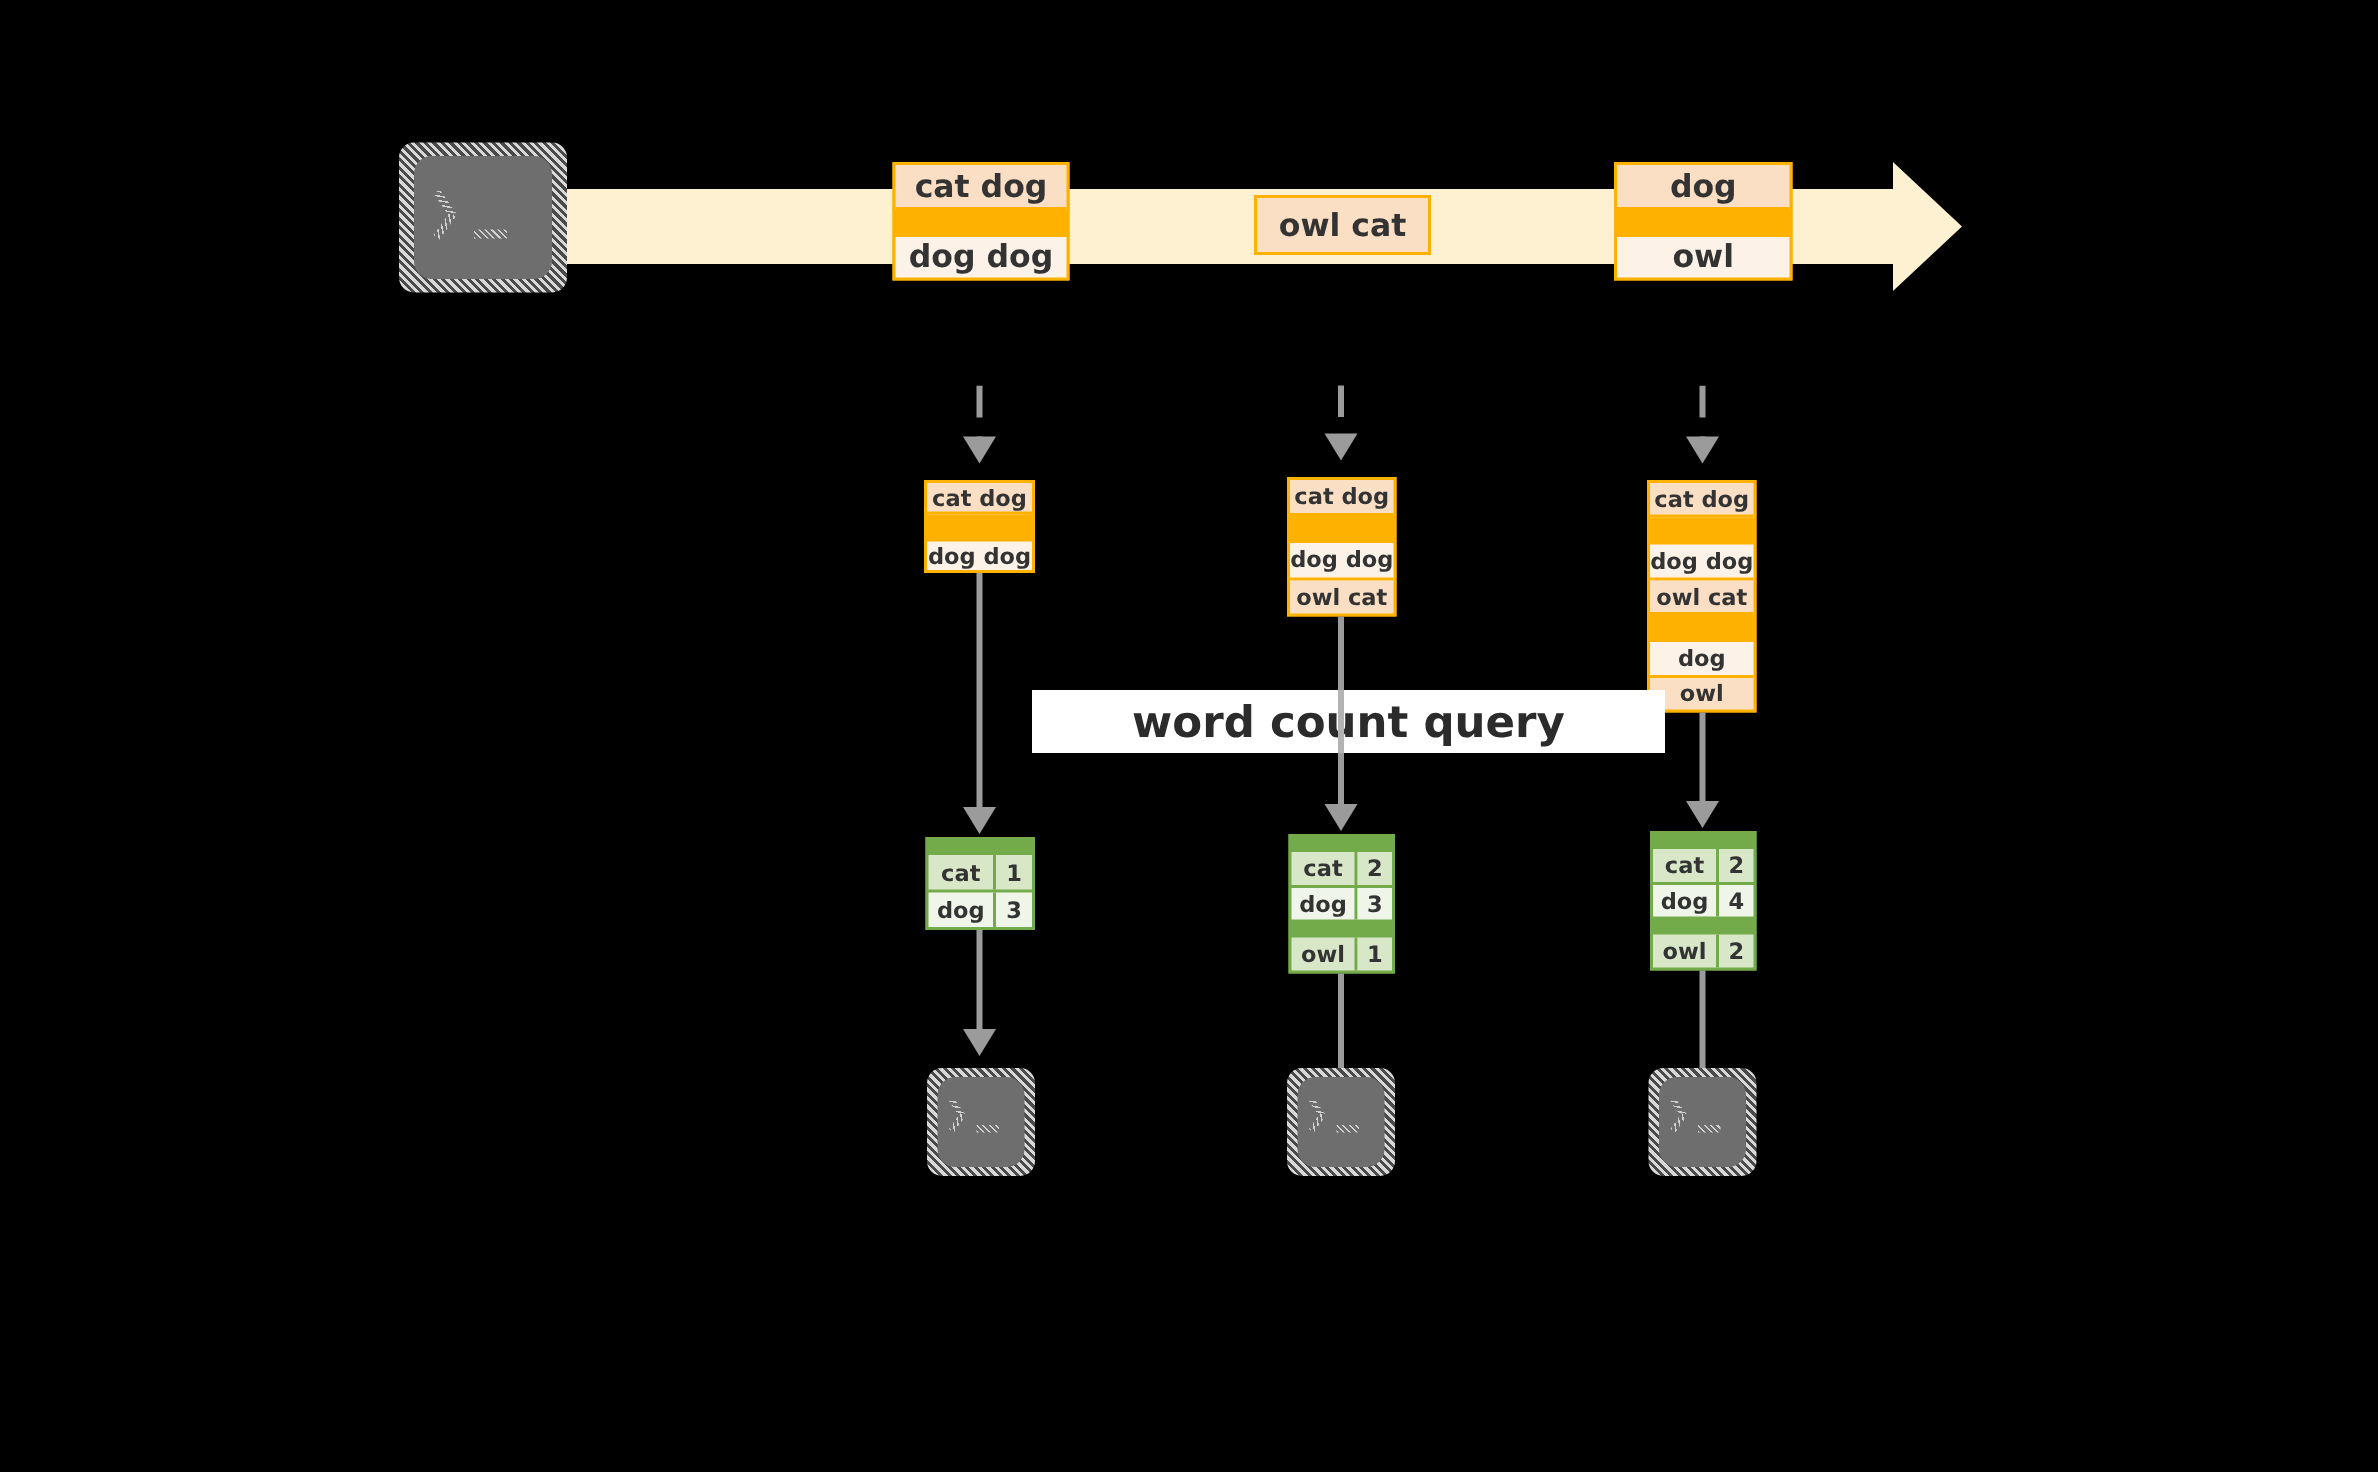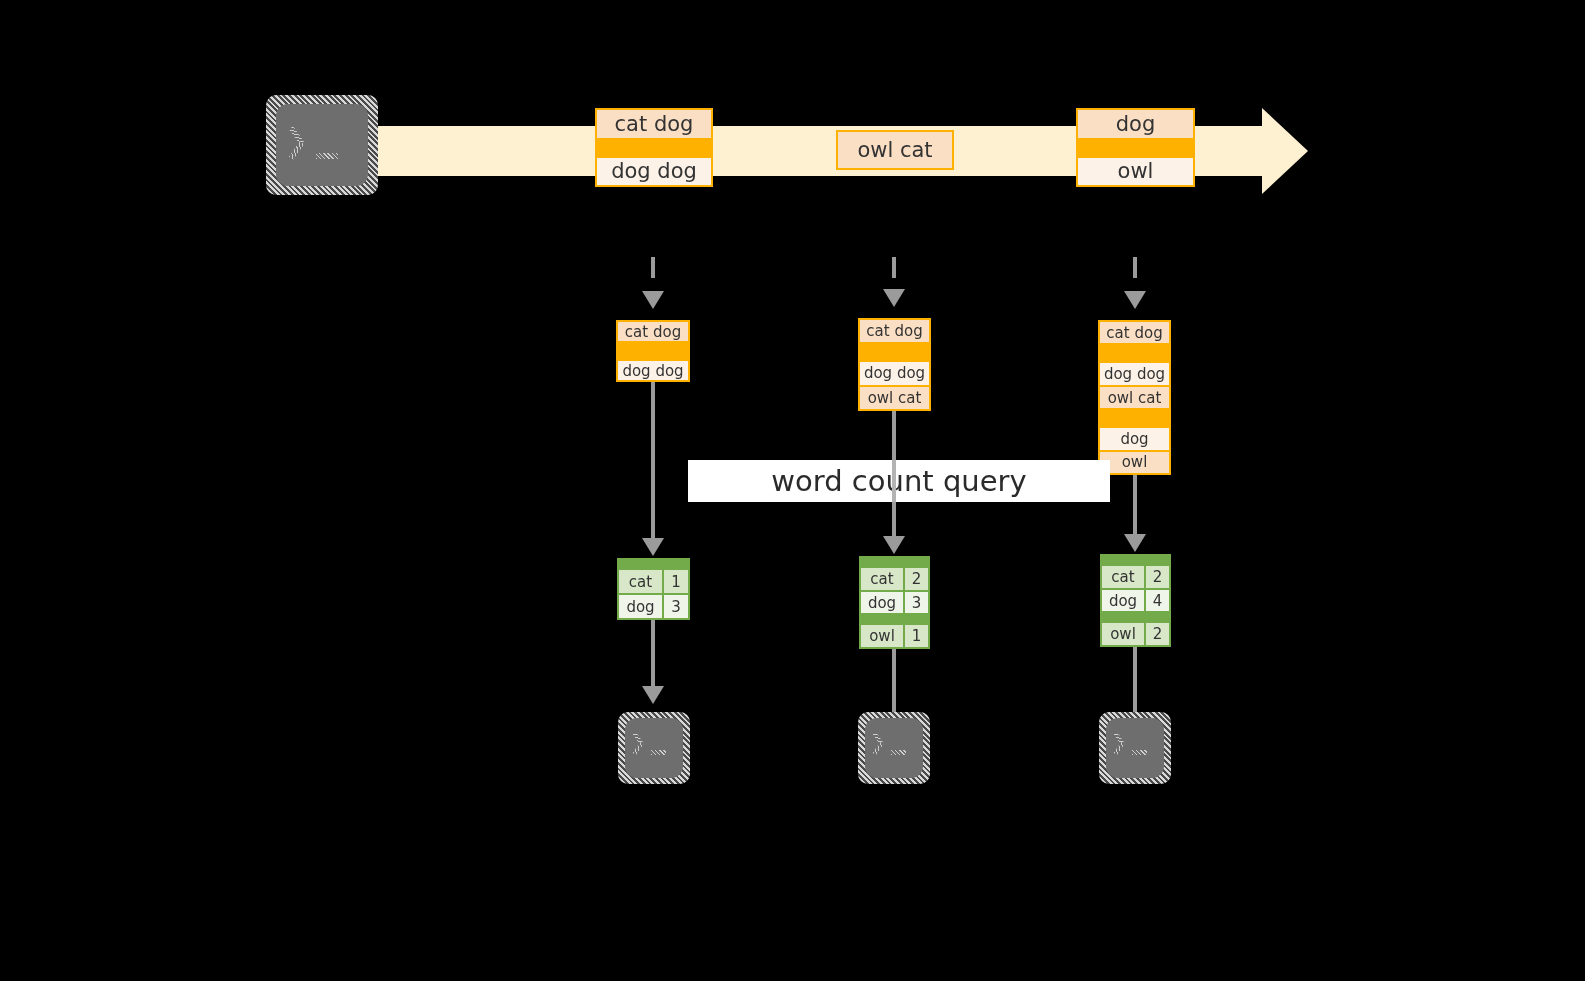--- a/index.html
+++ b/index.html
@@ -19,6 +19,7 @@
     left: 0; top: 0;
     width: 1518px;
     height: 981px;
+    font-weight: bold;
   }
 
   

